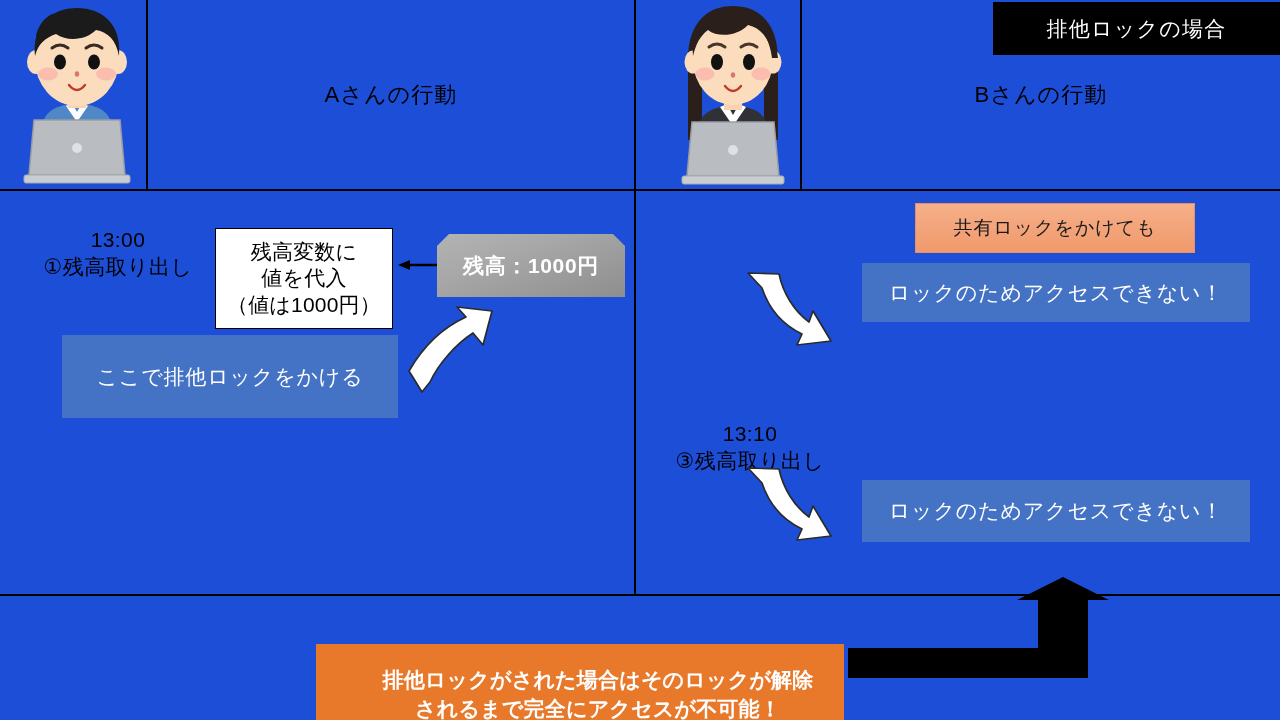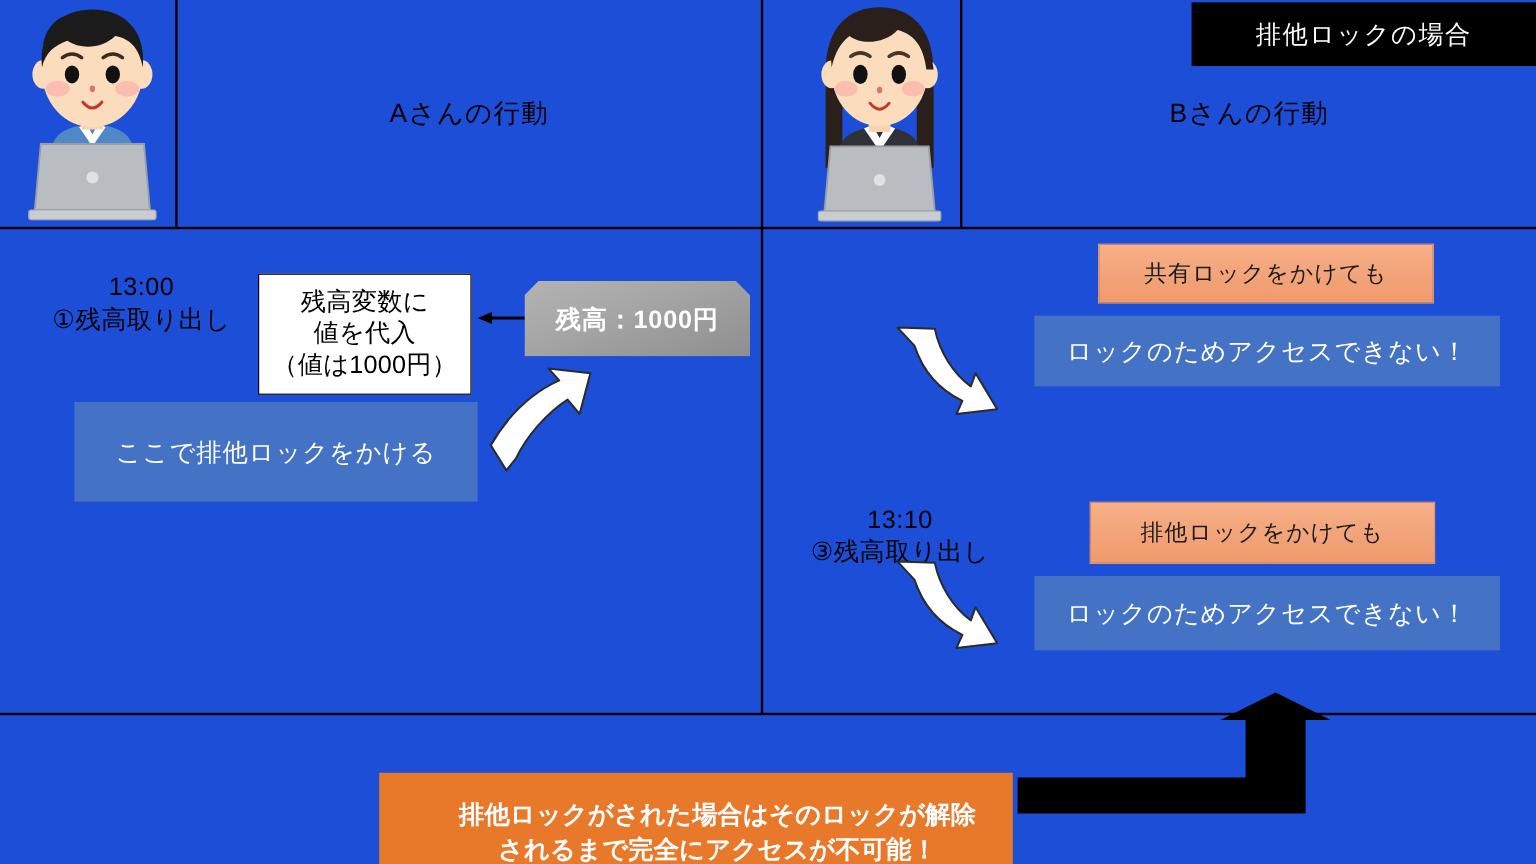--- a/index.html
+++ b/index.html
@@ -195,7 +195,6 @@
   <div class="time-label" style="left:660px;top:420px;width:180px;">13:10
 ③残高取り出し</div>
 
-  <div class="box box-orange" style="left:908px;top:418px;width:288px;height:52px;">排他ロックをかけても</div>
 
   <div class="box box-blue" style="left:862px;top:480px;width:388px;height:62px;">ロックのためアクセスできない！</div>
 

